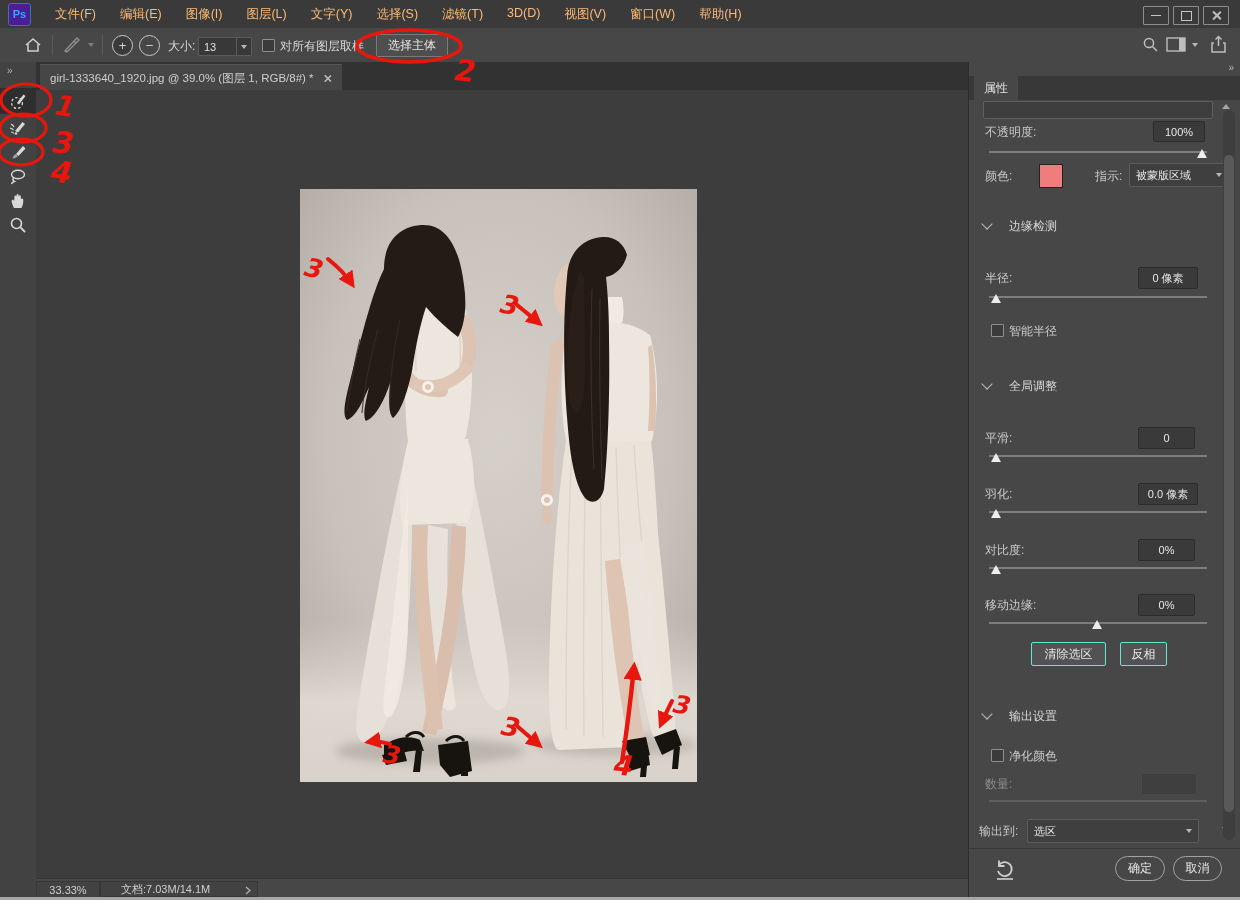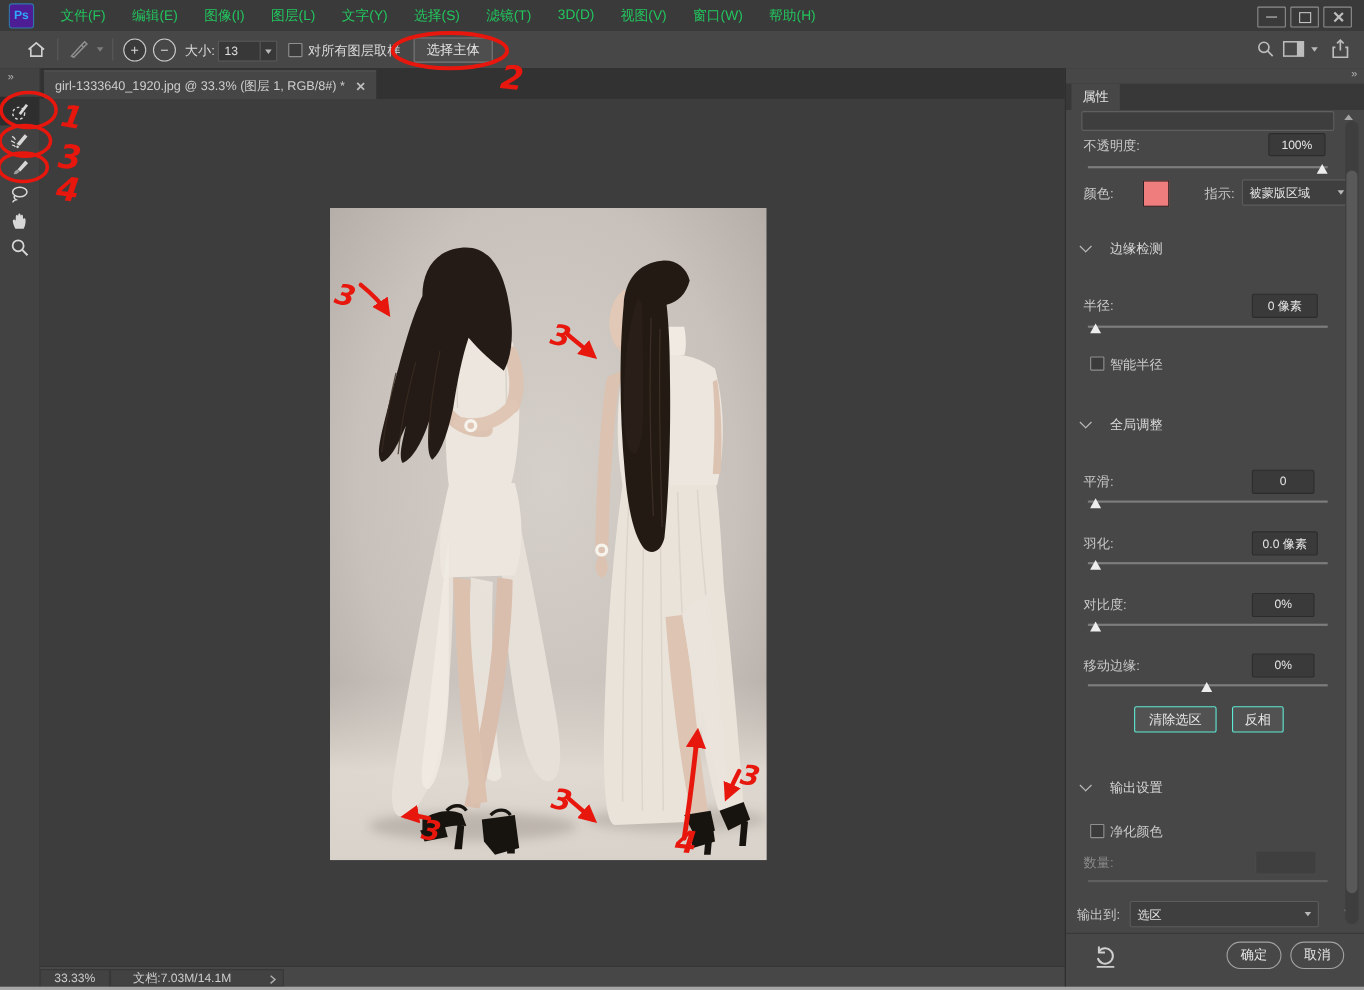--- a/index.html
+++ b/index.html
@@ -10,7 +10,7 @@
   .titlebar{position:absolute;left:0;top:0;width:1240px;height:28px;background:#3a3a3a;border-bottom:1px solid #2d2d2d;display:flex;align-items:center;}
   .pslogo{width:21px;height:21px;margin-left:8px;border-radius:3px;background:#4c1d95;border:1px solid #2f78a8;
           color:#31a8ff;font-size:11px;font-weight:bold;display:flex;align-items:center;justify-content:center;}
-  .menus{display:flex;gap:24px;margin-left:24px;font-size:12.5px;color:#22c55e;}
+  .menus{display:flex;gap:24px;margin-left:24px;font-size:12.5px;color:#fdba74;}
   .menus span{cursor:default;}
   .winctl{position:absolute;top:6px;width:24px;height:17px;border:1px solid #8d8d8d;border-radius:1px;display:flex;align-items:center;justify-content:center;}
   

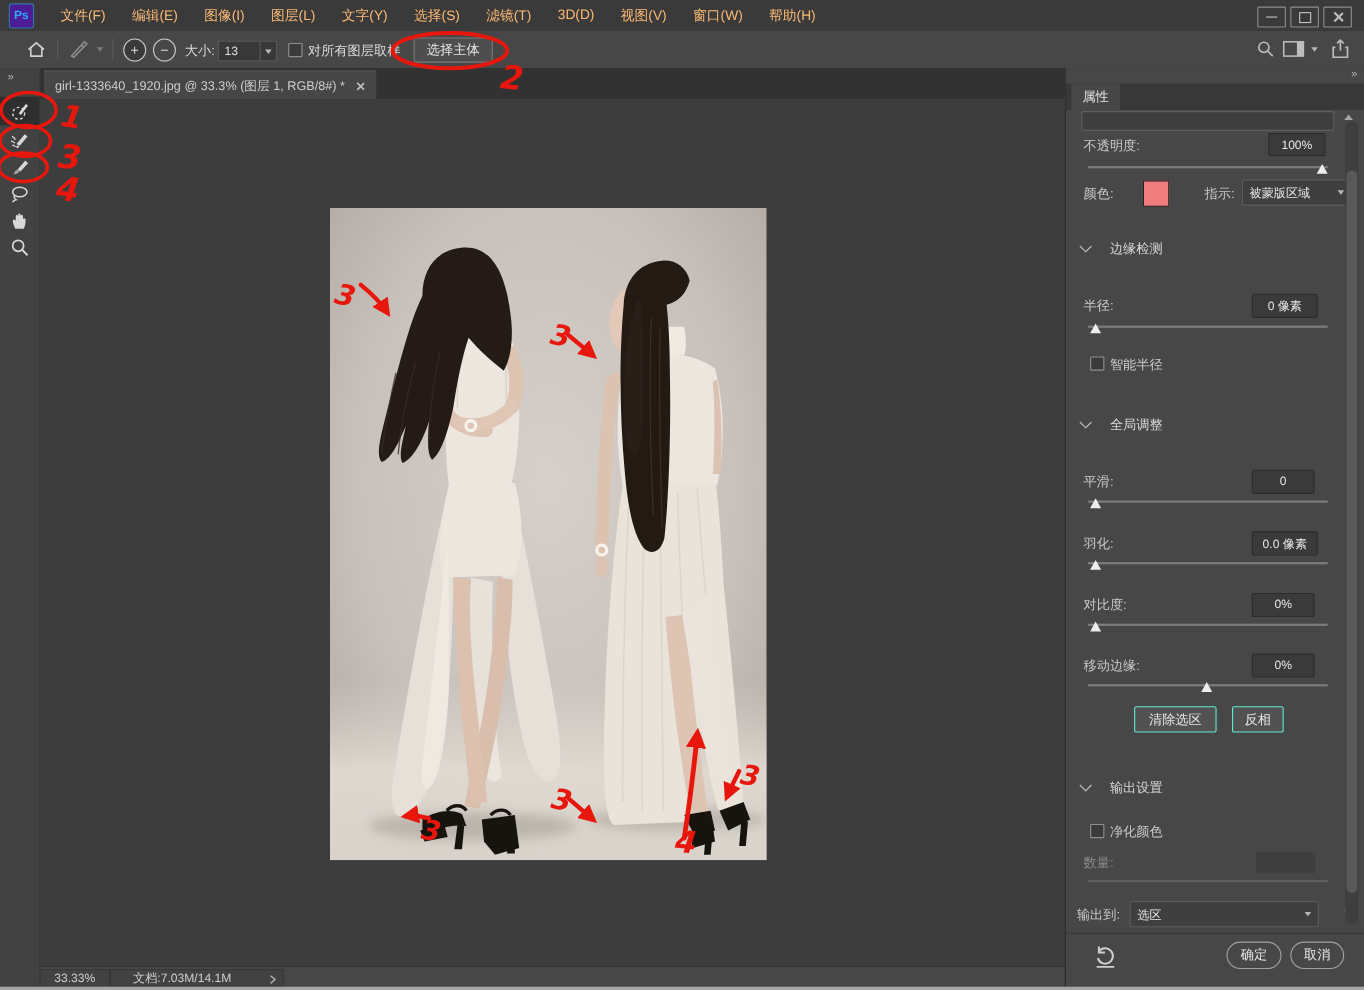--- a/index.html
+++ b/index.html
@@ -142,7 +142,7 @@
 
   <div class="tabstrip">
     <div class="doctab">
-      <span class="ttl">girl-1333640_1920.jpg @ 33.3% (图层 1, RGB/8#) *</span>
+      <span class="ttl">girl-1333640_1920.jpg @ 39.0% (图层 1, RGB/8#) *</span>
       <div class="closeX" style="transform:scale(.8);"></div>
     </div>
   </div>

